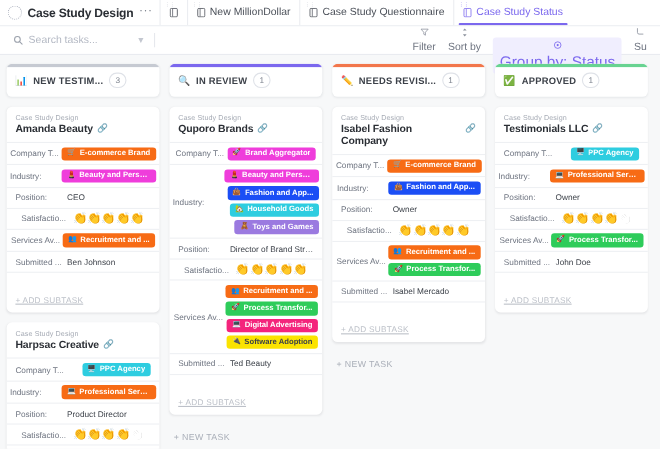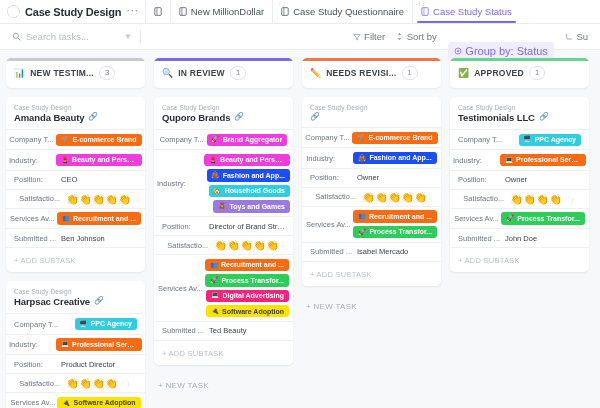--- a/index.html
+++ b/index.html
@@ -77,7 +77,7 @@
   .chev { color:#c3c7d0; font-size:8px; margin-left:auto;}
   .tb-divider { width:1px; height:13px; background:#e6e8ed; margin: 0 8px; }
   .tb-right { margin-left: auto; display:flex; align-items:center; gap:11px; }
-  .tb-btn { display:flex; align-items:center; gap:3.5px; color:#6e7480; font-size:9.5px; white-space:nowrap;}
+  .tb-btn { display:flex; align-items:center; gap:3.5px; color:#6e7480; font-size:9.5px; white-space:nowrap;flex-direction:column;}
   .tb-btn.pill {
     background:#f0eefe; color:#7b68ee; border-radius:3px;
     padding: 3px 6px; font-size:11px;margin-top:28px;

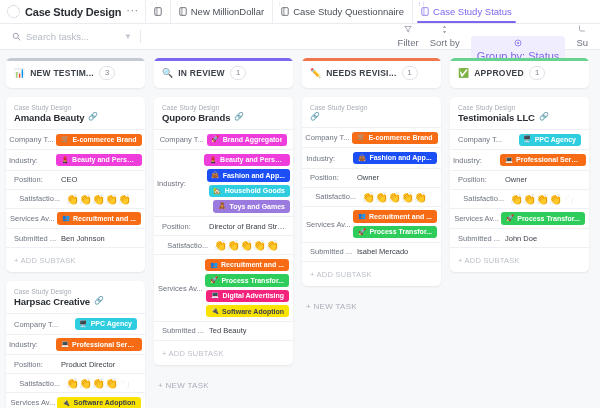--- a/index.html
+++ b/index.html
@@ -80,7 +80,7 @@
   .tb-btn { display:flex; align-items:center; gap:3.5px; color:#6e7480; font-size:9.5px; white-space:nowrap;flex-direction:column;}
   .tb-btn.pill {
     background:#f0eefe; color:#7b68ee; border-radius:3px;
-    padding: 3px 6px; font-size:11px;margin-top:28px;
+    padding: 3px 6px; font-size:14px;margin-top:28px;
   }
 
   

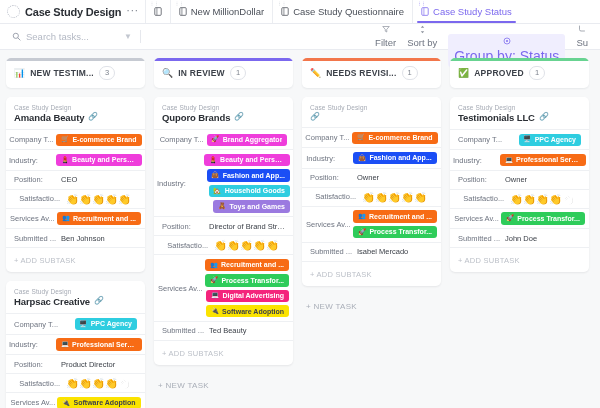--- a/index.html
+++ b/index.html
@@ -485,6 +485,7 @@
       <div class="card">
     <div class="card-sub">Case Study Design</div>
     <div class="card-title-row">
+      <span class="card-title">Isabel Fashion Company</span>
       <span class="link-ico">🔗</span>
     </div>
     <div class="field">

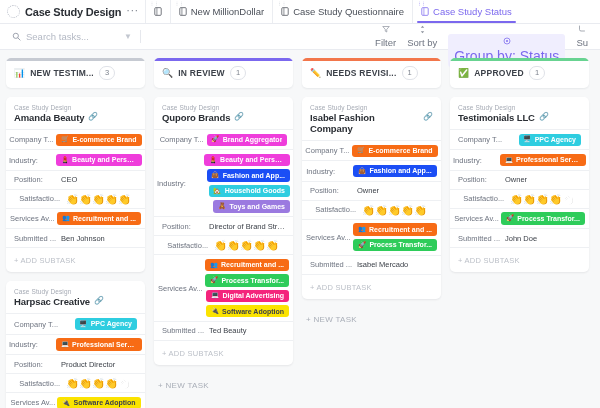--- a/index.html
+++ b/index.html
@@ -174,7 +174,7 @@
 
   .addsub {
     font-size: 7.5px; color: #bcc0c8; letter-spacing:.25px;
-    padding: 8px 8px 7px 8px; border-top: 1px solid #eef0f3;
+    padding: 20px 8px 7px 8px; border-top: 1px solid #eef0f3; text-decoration: underline;
   }
   .newtask {
     font-size: 8px; color: #a9aeb8; letter-spacing:.3px;

